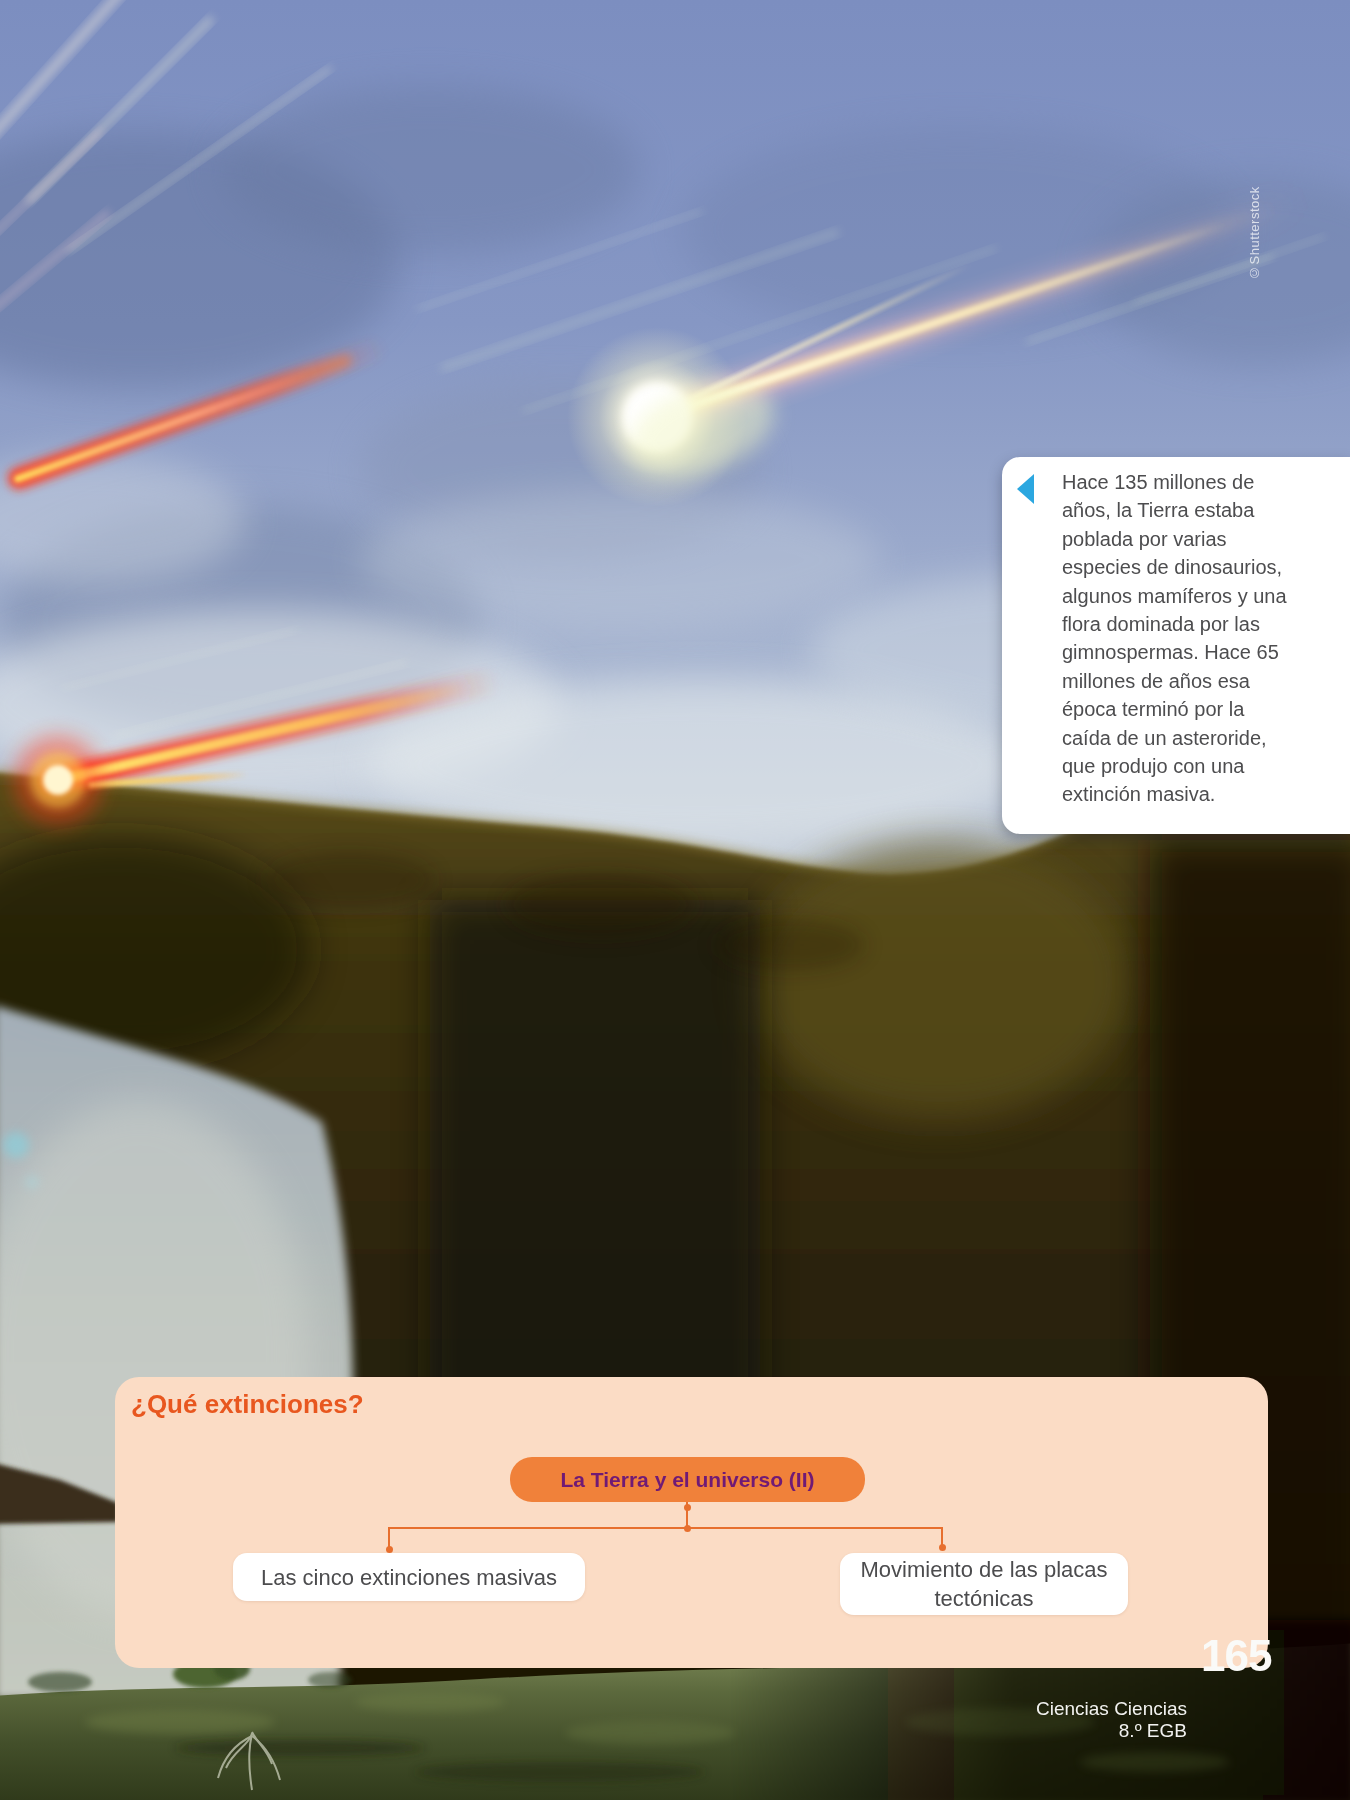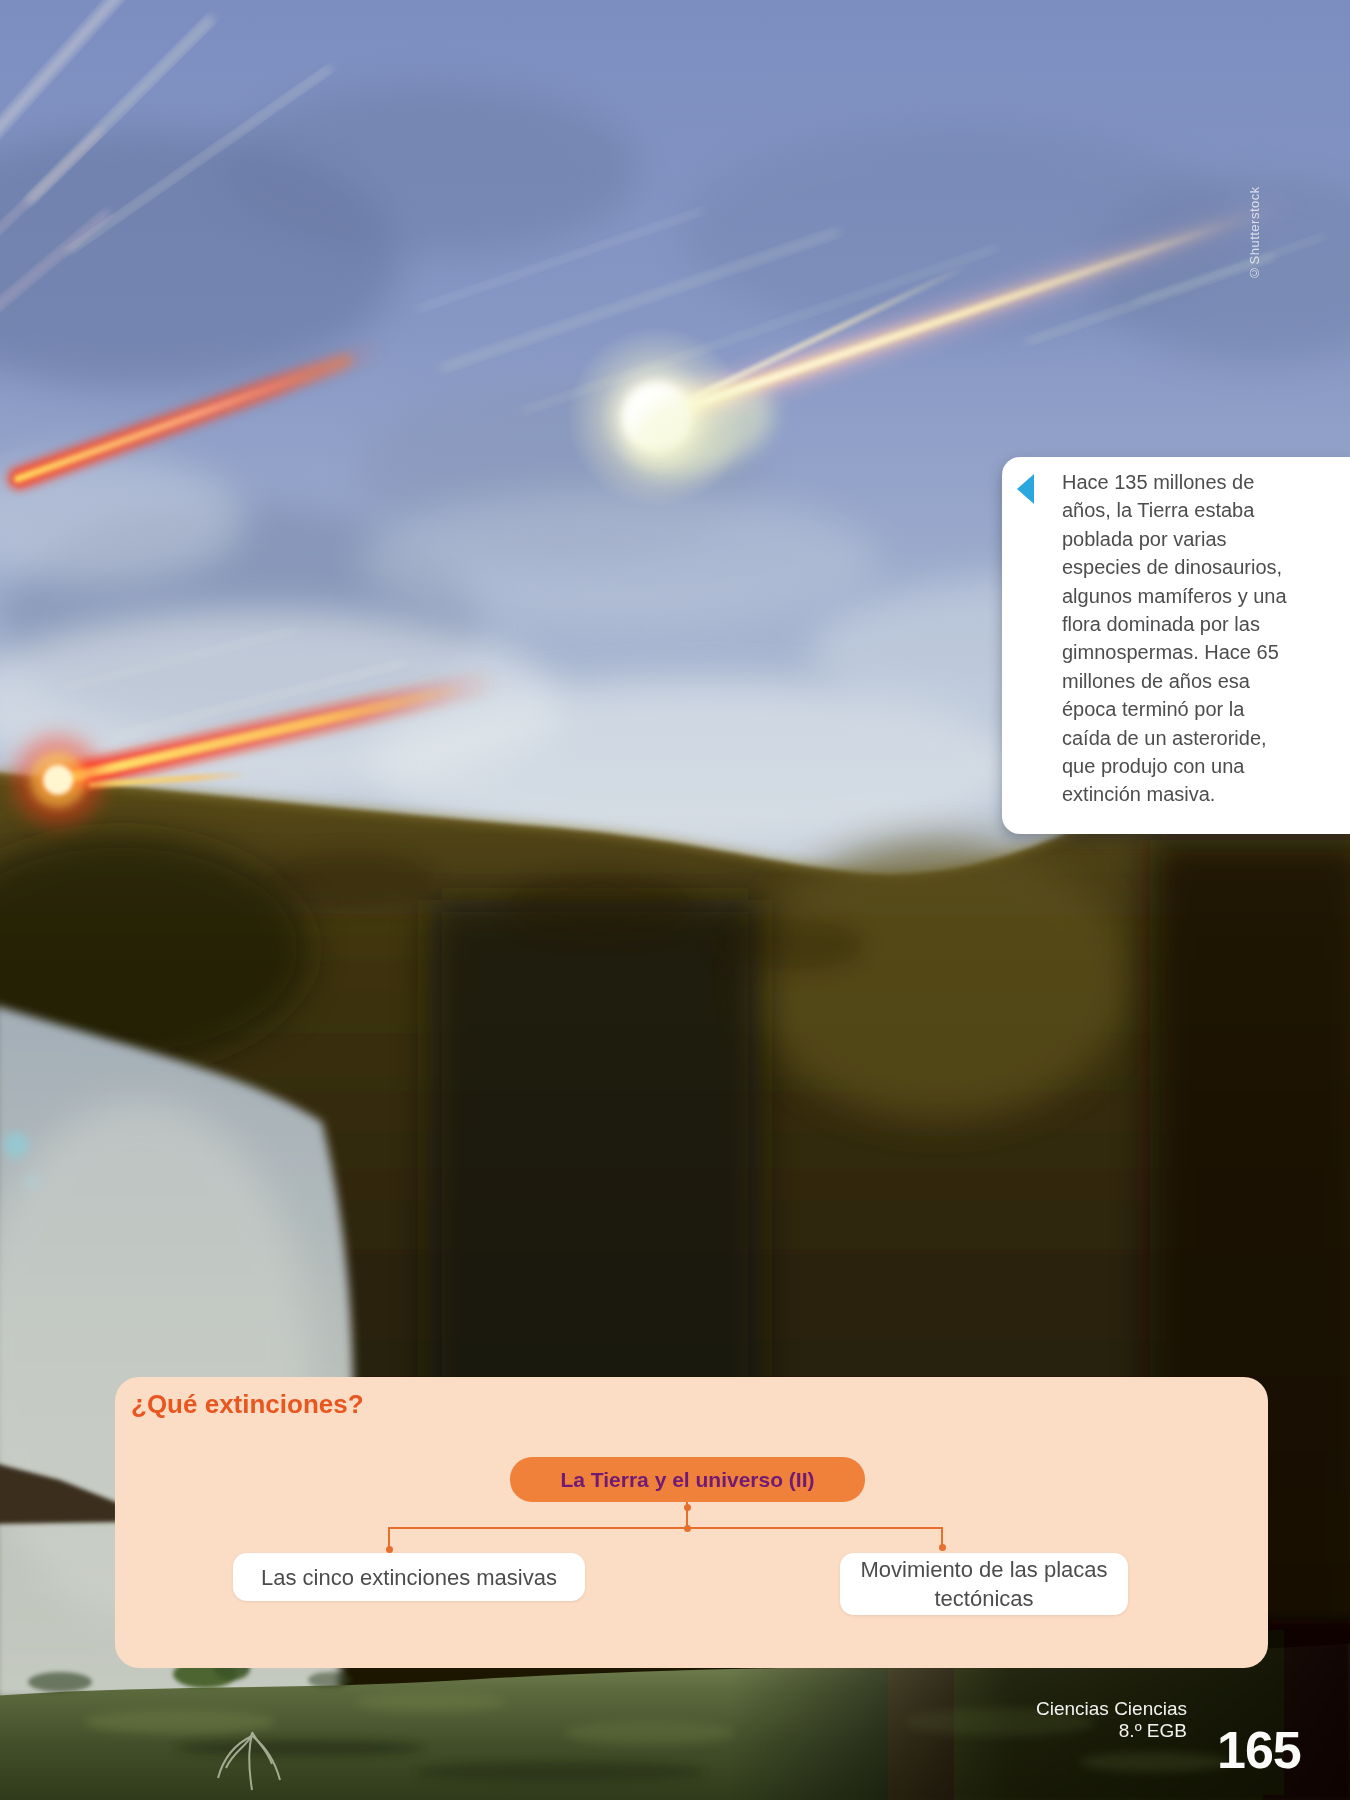--- a/index.html
+++ b/index.html
@@ -69,8 +69,8 @@
     text-align:right; color:#F2F2F0; font-size:19px; line-height:22px;
   }
   .page-number{
-    position:absolute; left:1201px; top:1720px;
-    font-size:52px; font-weight:bold; color:#FAFAF8; letter-spacing:-1px;margin-left:16px;
+    position:absolute; left:1201px; top:1631px;
+    font-size:44px; font-weight:bold; color:#FAFAF8; letter-spacing:-1px;
   }
 </style>
 </head>

